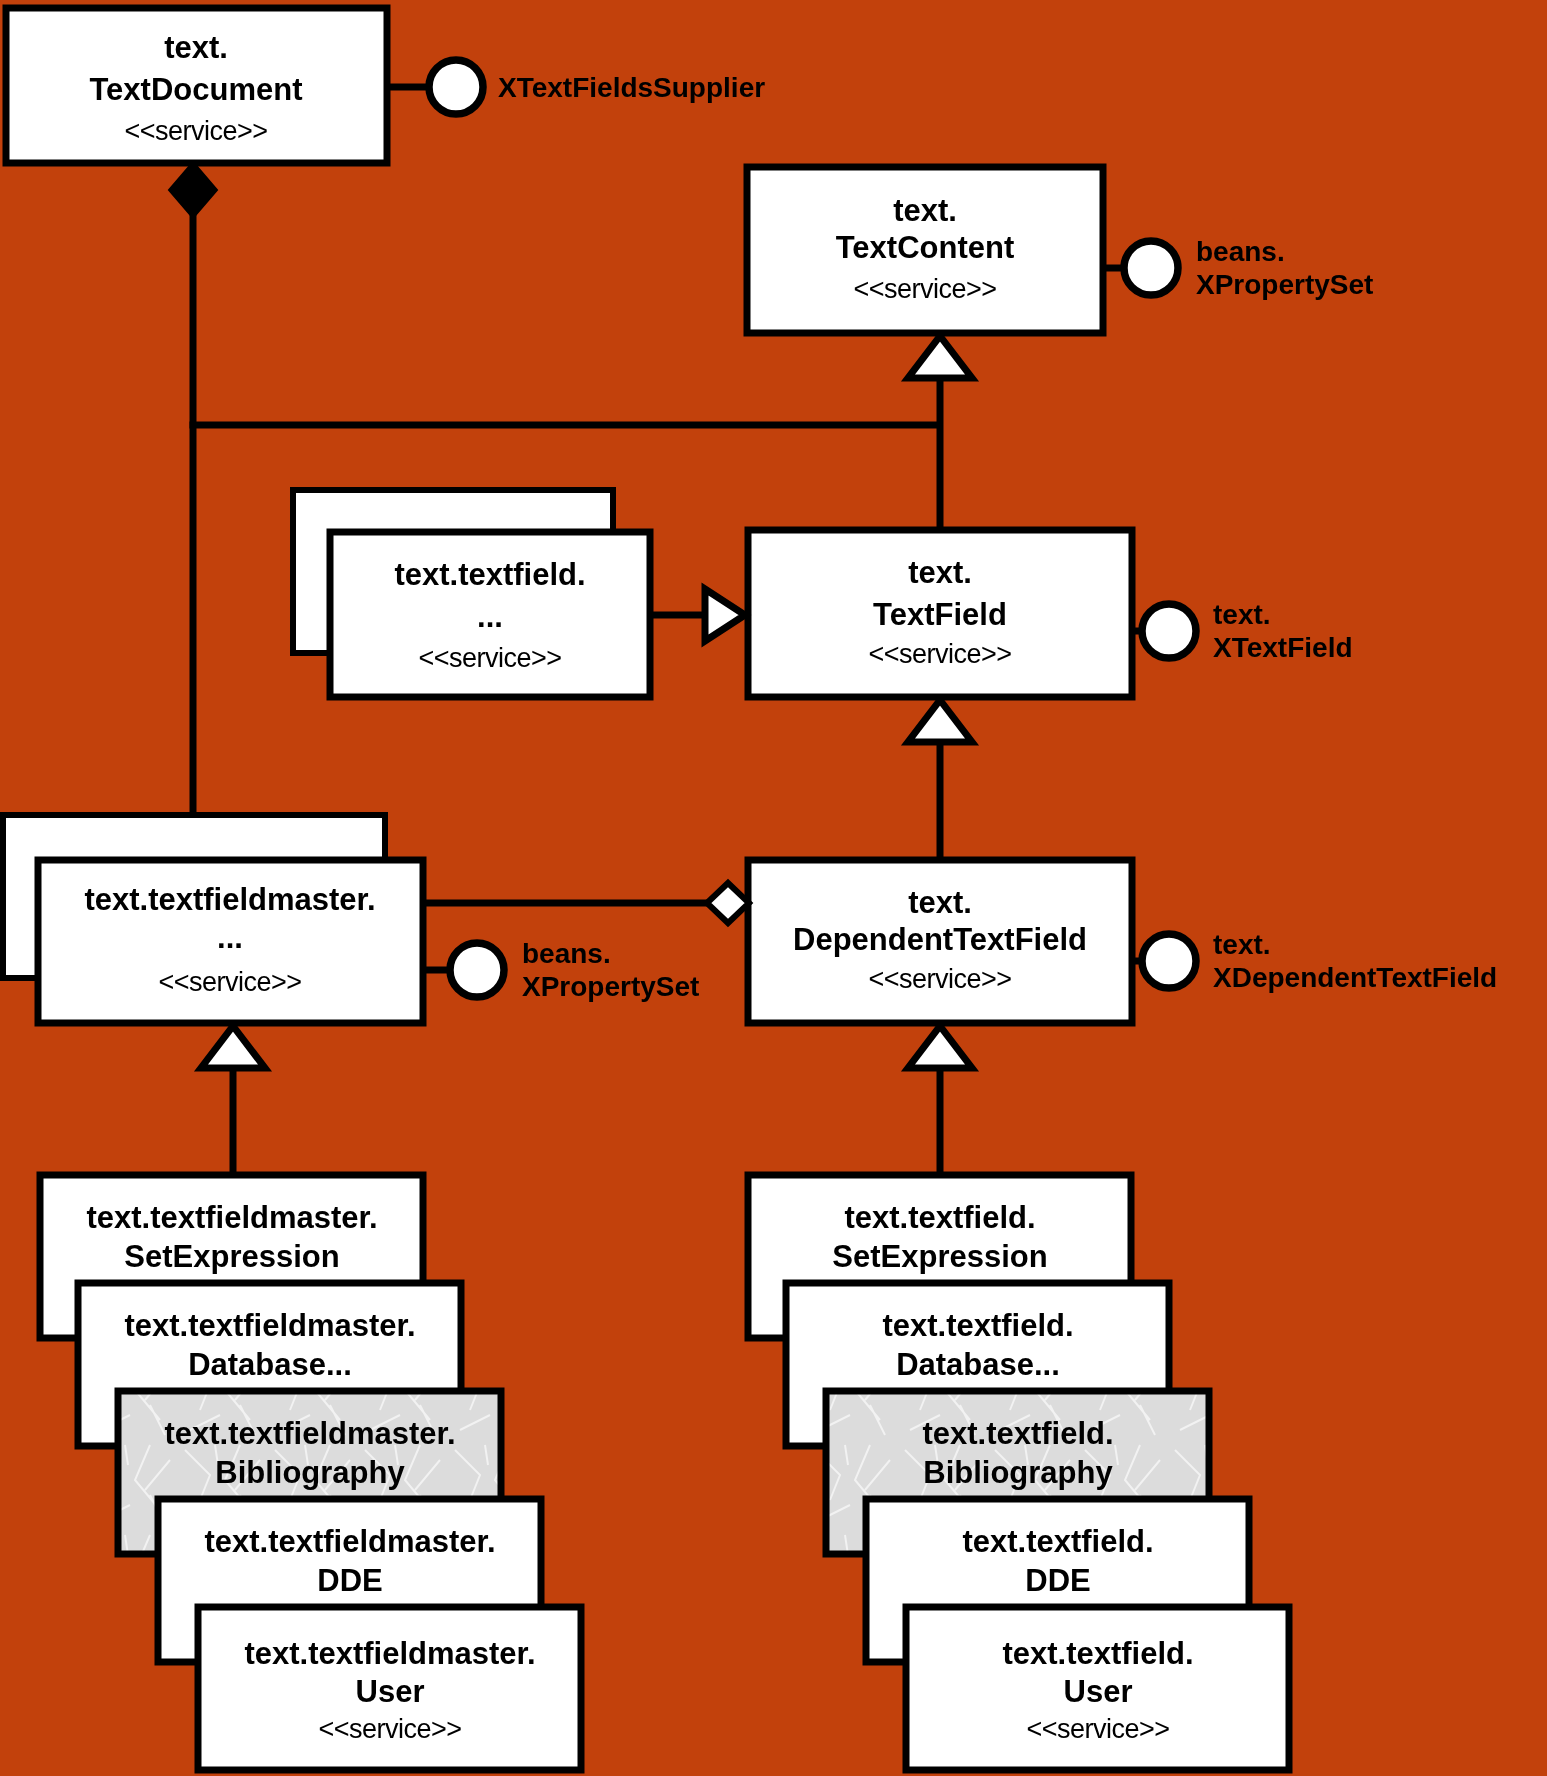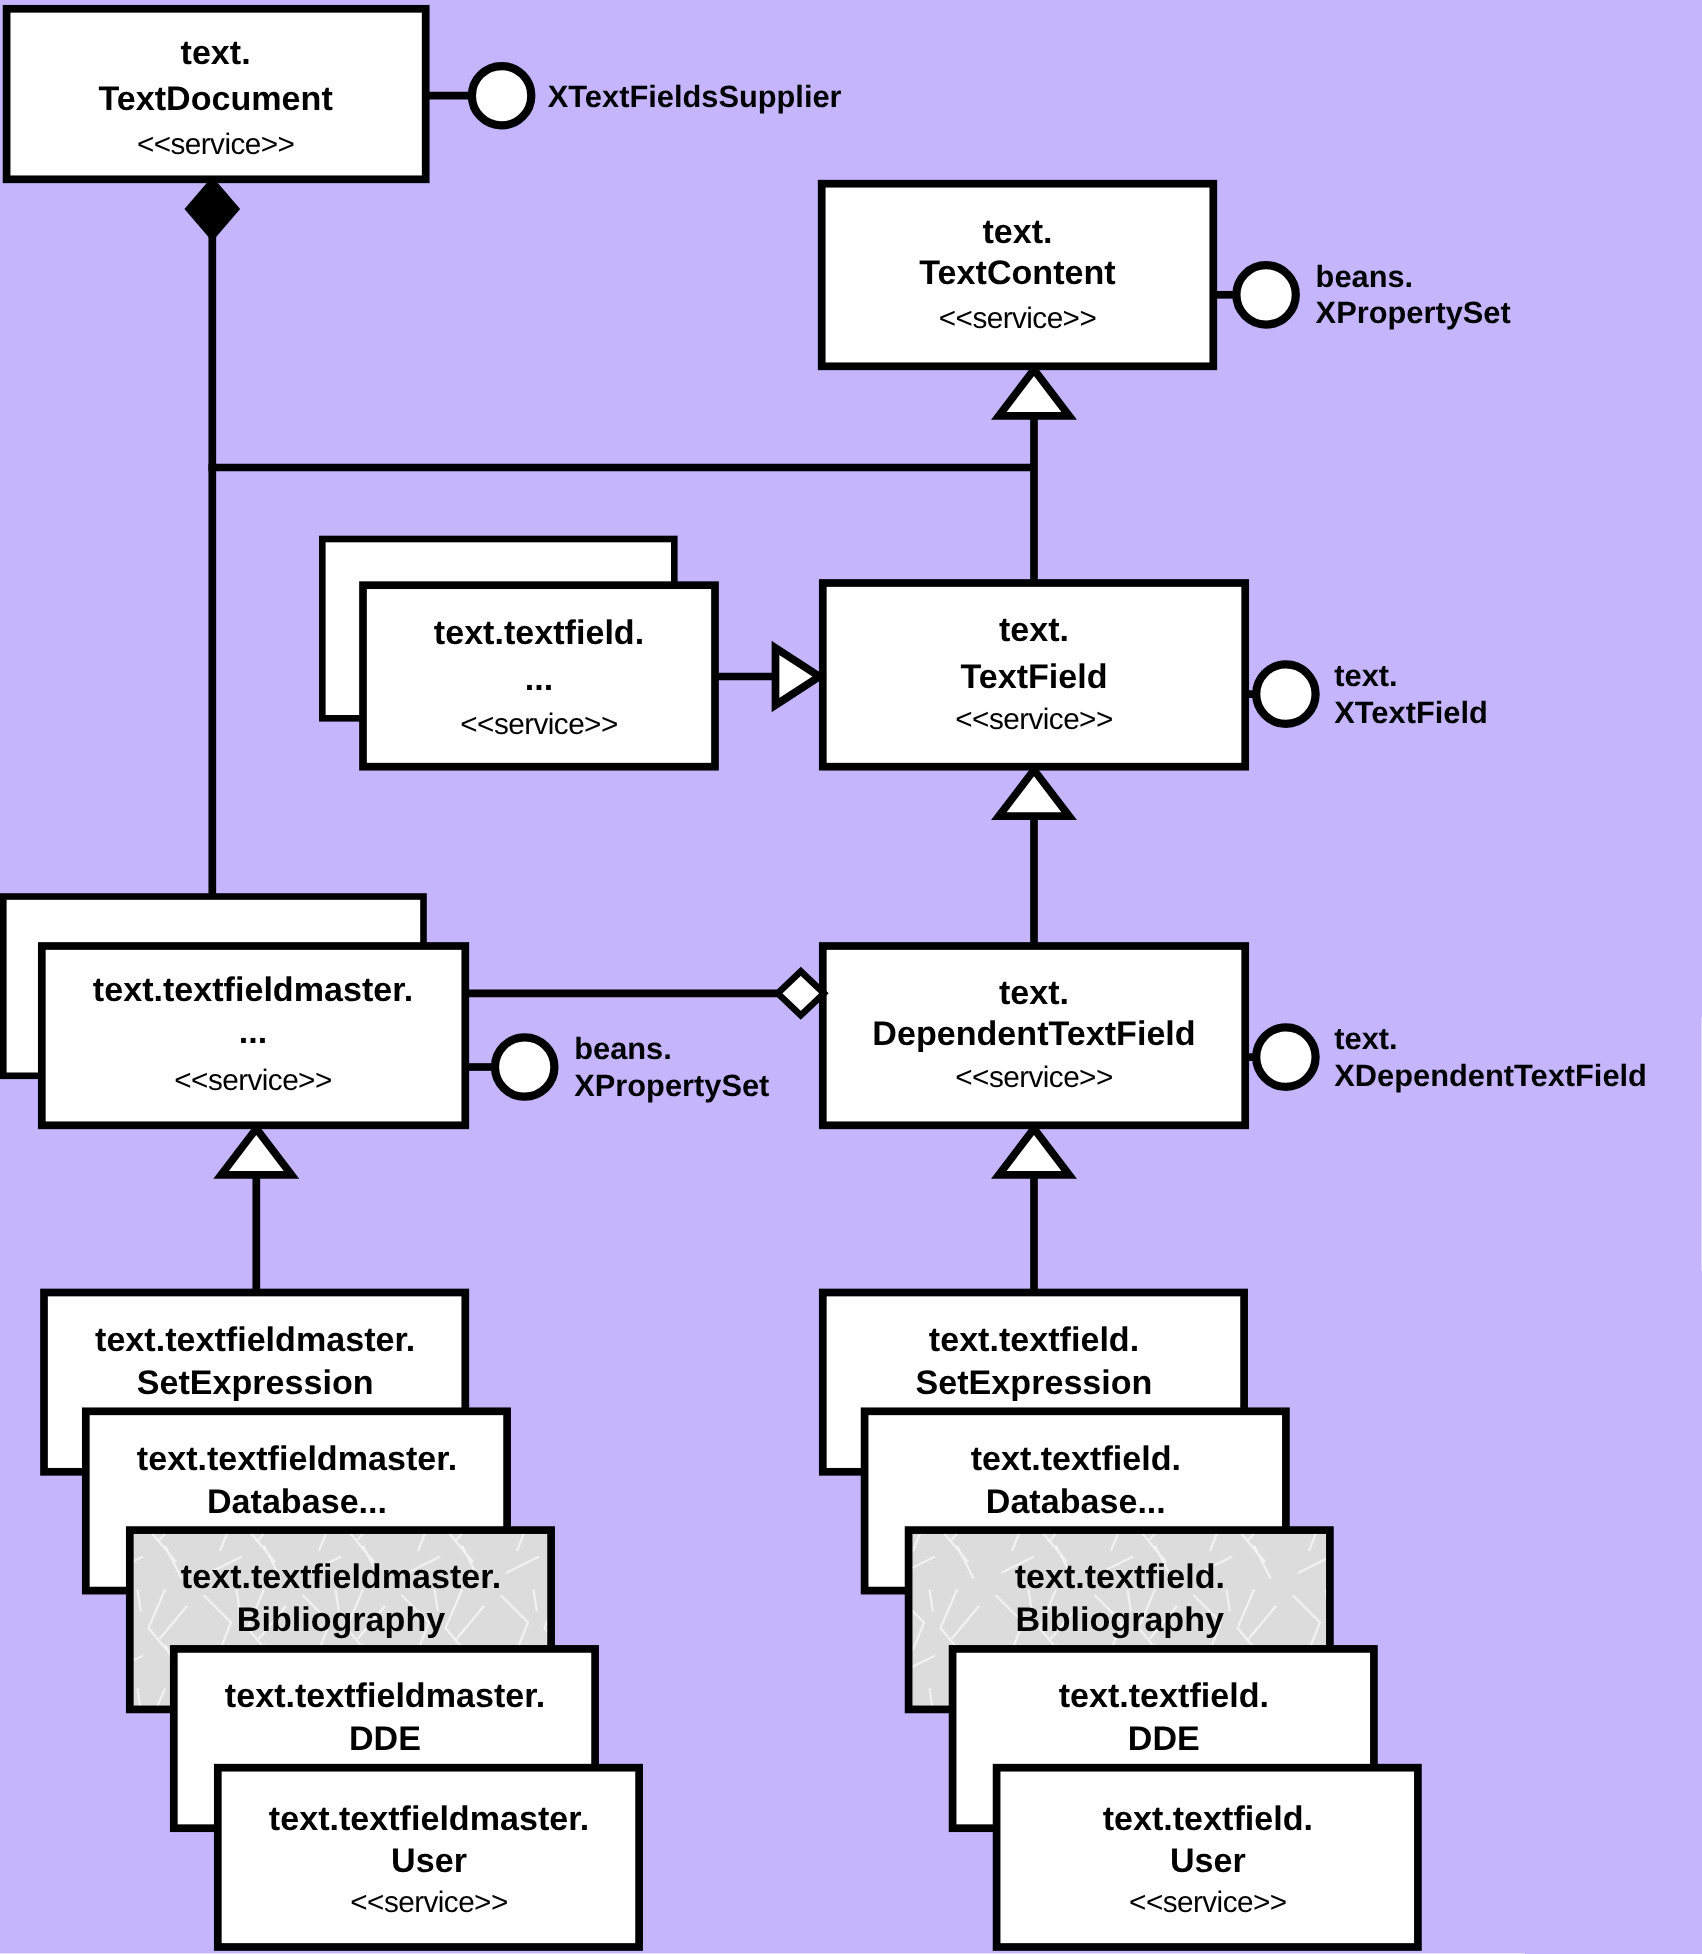--- a/index.html
+++ b/index.html
@@ -3,7 +3,7 @@
 <meta charset="utf-8">
 <style>
   html,body{margin:0;padding:0;background:#ffffff;}
-  .stage{position:relative;width:1547px;height:1776px;background:#c4b5fd;overflow:hidden;}
+  .stage{position:relative;width:1547px;height:1776px;background:#c2410c;overflow:hidden;}
   svg{display:block;}
   .bname{font-family:"Liberation Sans",sans-serif;font-weight:700;font-size:31px;fill:#000;}
   .stereo{font-family:"Liberation Sans",sans-serif;font-weight:400;font-size:27px;fill:#000;letter-spacing:-0.5px;}

